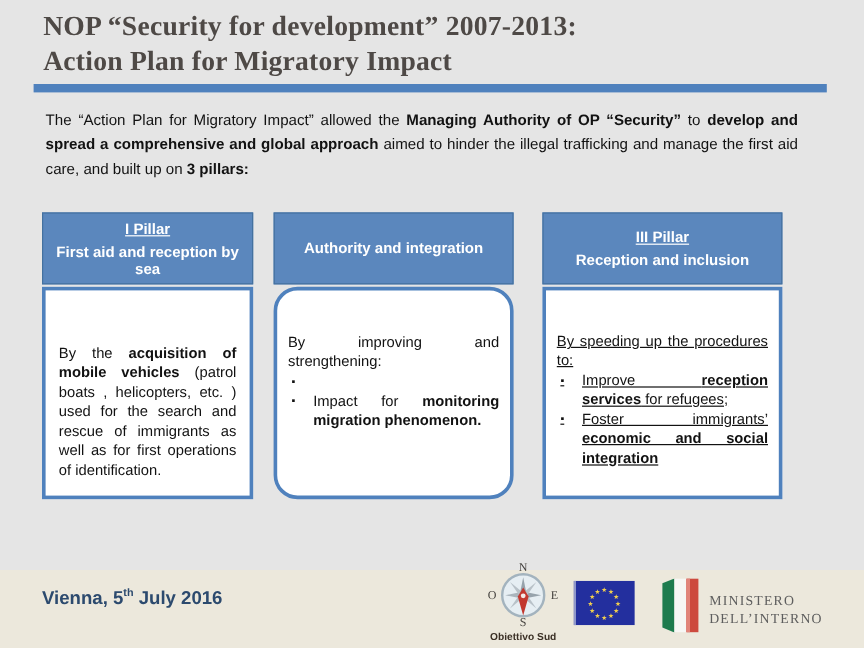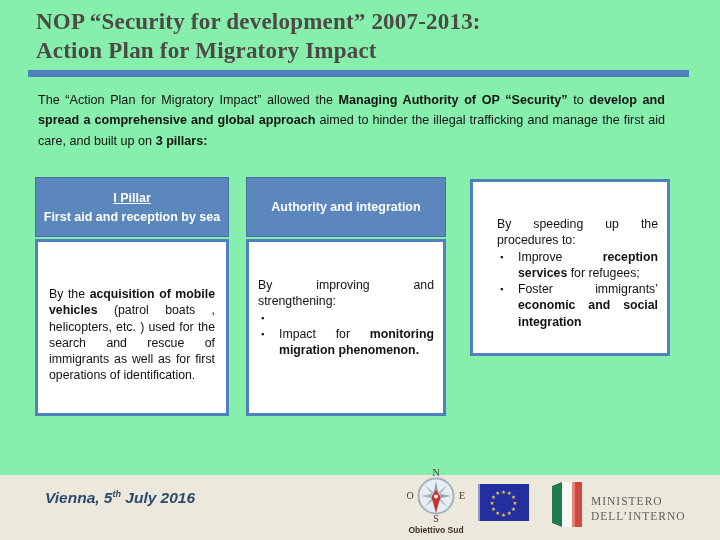--- a/index.html
+++ b/index.html
@@ -7,7 +7,7 @@
   body { font-family: "Liberation Sans", sans-serif; background: #ffffff; }
   .b { font-weight: bold; }
 
-  .slide { position: relative; width: 720px; height: 540px; background: #86efac; overflow: hidden; }
+  .slide { position: relative; width: 720px; height: 540px; background: #e5e5e5; overflow: hidden; }
 
   .title-block { margin: 8px 18px 0 36px; font-family: "Liberation Serif", serif;
                  font-weight: bold; font-size: 23px; line-height: 1.24; color: #4e4946; letter-spacing: .2px; }

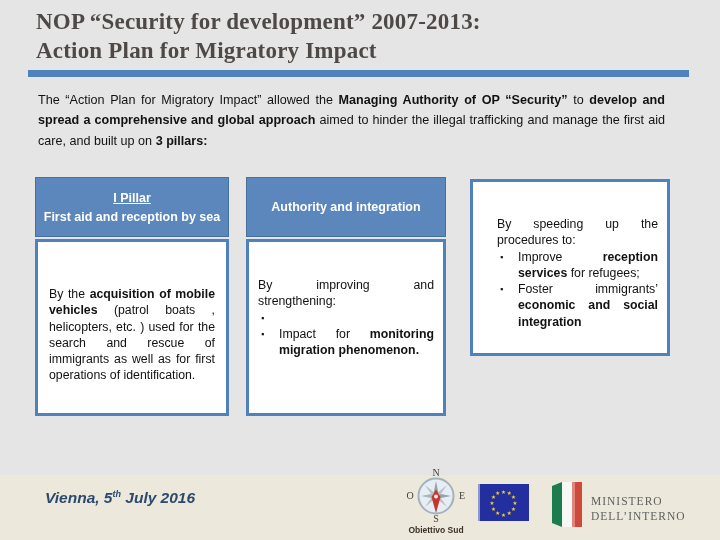--- a/index.html
+++ b/index.html
@@ -18,7 +18,7 @@
 
   .pillars { display: flex; margin: 26px 0 0 35px; }
   .pillar { display: flex; flex-direction: column; }
-  .pillar-1 { width: 194px; }
+  .pillar-1 { width: 176px; }
   .pillar-2 { width: 200px; margin-left: 17px; }
   .pillar-3 { width: 200px; margin-left: 24px; }
 

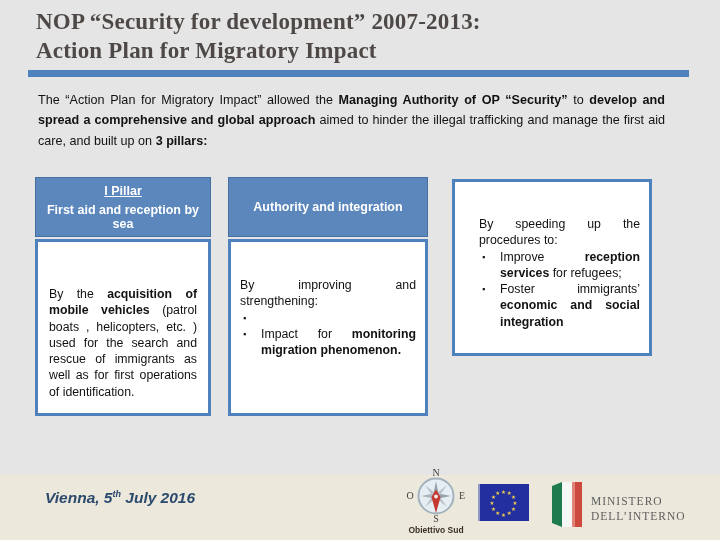--- a/index.html
+++ b/index.html
@@ -91,6 +91,10 @@
     </div>
 
     <div class="pillar pillar-3">
+      <div class="pillar-header">
+        <div class="ph-title">III Pillar</div>
+        <div class="ph-sub">Reception and inclusion</div>
+      </div>
       <div class="pillar-body">
         <div><span>By speeding up the procedures to:</span></div>
         <div class="bullet-row">

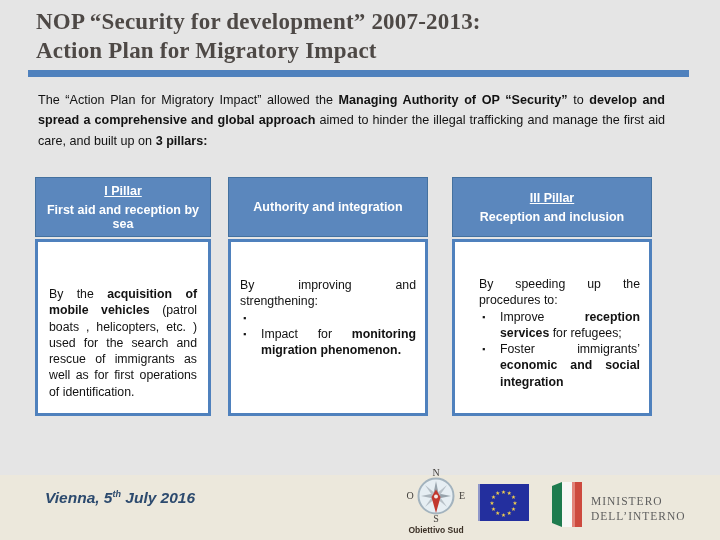--- a/index.html
+++ b/index.html
@@ -30,7 +30,7 @@
   .pillar-body { margin-top: 2px; height: 177px; background: #ffffff; border: 3px solid #4f81bd;
                  font-size: 12.3px; line-height: 1.32; color: #121212; text-align: justify; }
   .pillar-1 .pillar-body { padding: 44px 11px 0 11px; }
-  .pillar-2 .pillar-body { padding: 35px 9px 12px 9px; }
+  .pillar-2 .pillar-body { padding: 35px 9px 12px 9px; border-radius: 20px; }
   .pillar-3 .pillar-body { padding: 34px 9px 0 24px; }
 
   .bullet-row { display: flex; }

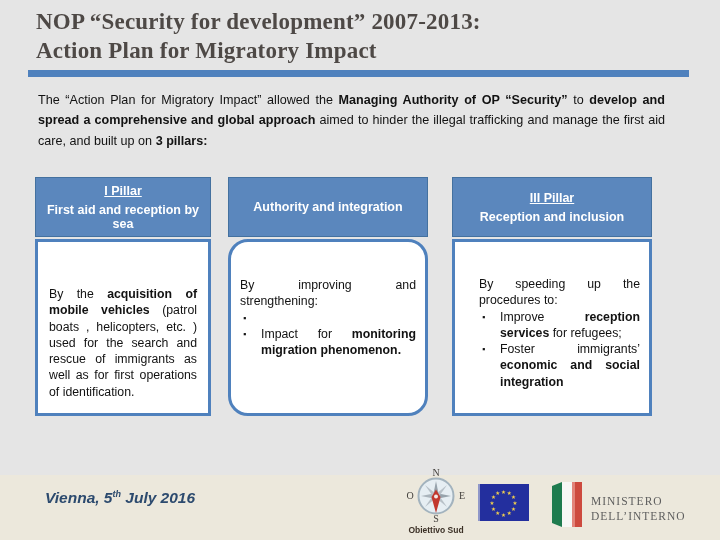--- a/index.html
+++ b/index.html
@@ -31,7 +31,7 @@
                  font-size: 12.3px; line-height: 1.32; color: #121212; text-align: justify; }
   .pillar-1 .pillar-body { padding: 44px 11px 0 11px; }
   .pillar-2 .pillar-body { padding: 35px 9px 12px 9px; border-radius: 20px; }
-  .pillar-3 .pillar-body { padding: 34px 9px 0 24px; }
+  .pillar-3 .pillar-body { padding: 34px 9px 0 9px; text-decoration: underline; }
 
   .bullet-row { display: flex; }
   .bullet-marker { flex: none; width: 21px; padding-left: 3px; font-size: 9px; line-height: 16px; }

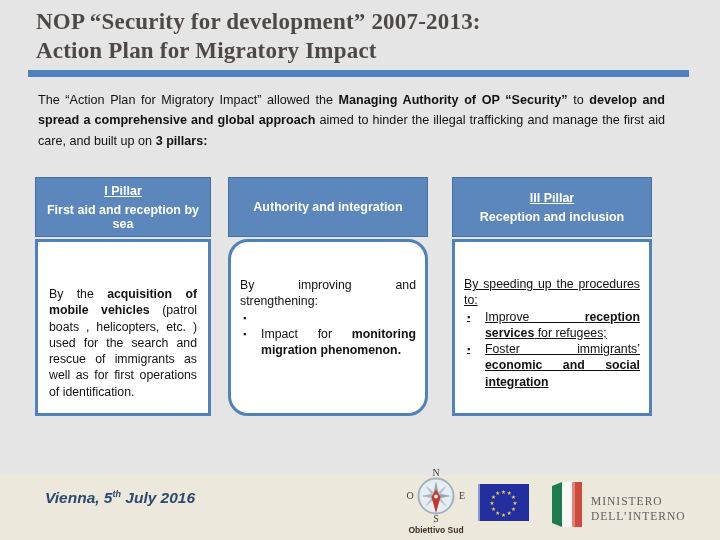--- a/index.html
+++ b/index.html
@@ -38,8 +38,8 @@
   .bullet-text { flex: 1; text-align: justify; }
 
   .footer { position: absolute; left: 0; bottom: 0; width: 720px; height: 65px; background: #ece8dc; }
-  .footer-date { position: absolute; left: 45px; top: 489px; font-size: 15.5px; font-weight: bold;
-                 font-style: italic; color: #2c4a6e; }
+  .footer-date { position: absolute; left: 35px; top: 489px; font-size: 15.5px; font-weight: bold;
+                 color: #2c4a6e; }
   .footer-date sup { font-size: 9px; vertical-align: super; }
 
   .logo { position: absolute; }

